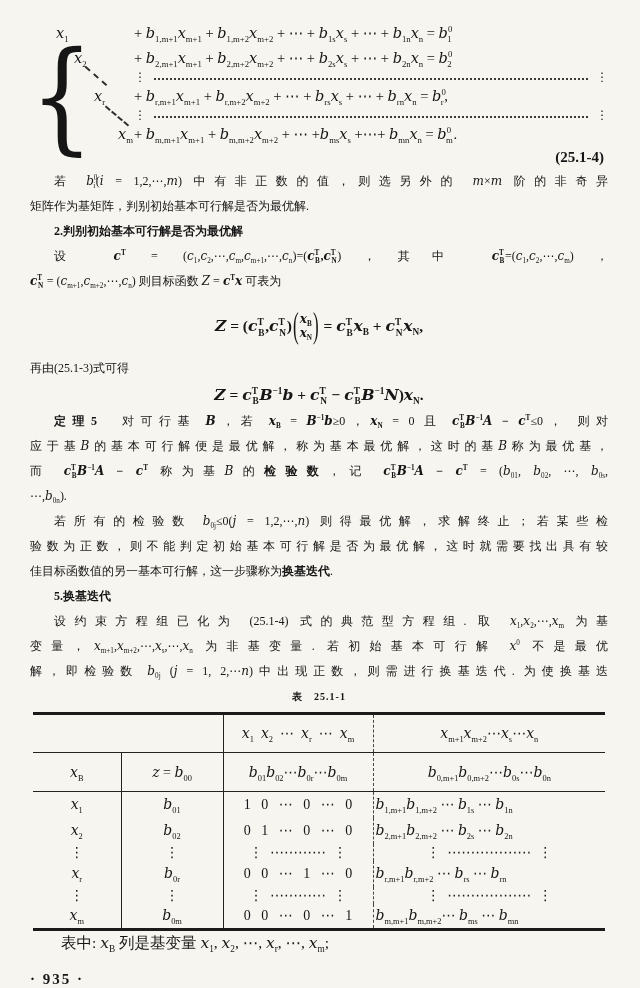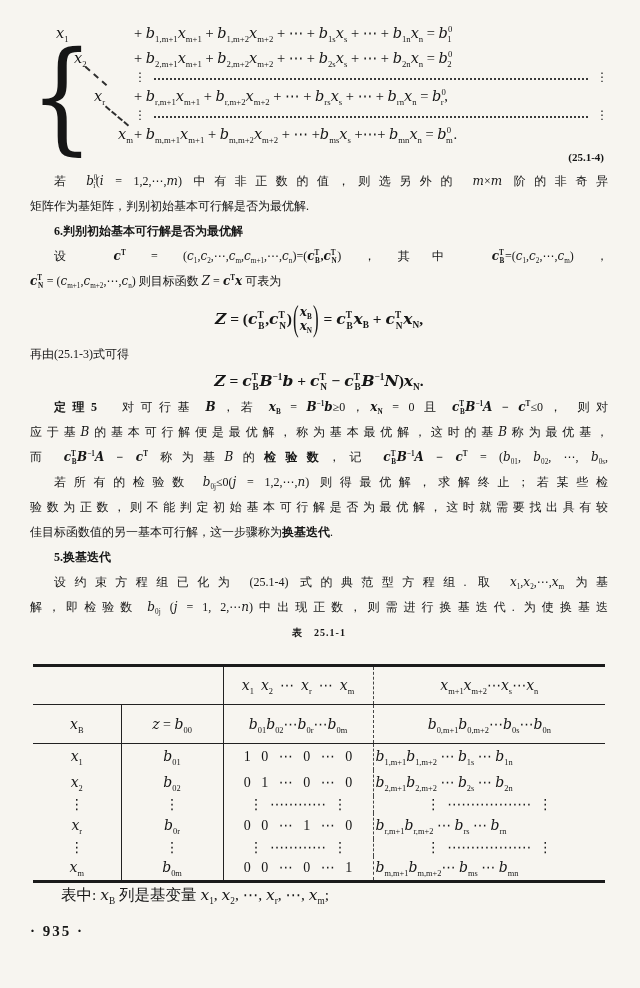--- a/index.html
+++ b/index.html
@@ -37,7 +37,7 @@
   .diag { position: absolute; border-top: 2px dashed #2f2f2f; }
   .diag1 { left: 28px; top: 55px; width: 28px; transform: rotate(41deg); }
   .diag2 { left: 48px; top: 95px; width: 30px; transform: rotate(40deg); }
-  .eqlabel { text-align: right; font-size: 11px; font-weight: 700; height: 22px; line-height: 20px; padding-right: 4px; }
+  .eqlabel { text-align: right; font-size: 15px; font-weight: 700; height: 22px; line-height: 20px; padding-right: 4px; }
 
   
   .ln { font-size: 12px; height: 25px; line-height: 25px; white-space: nowrap; overflow: visible; }

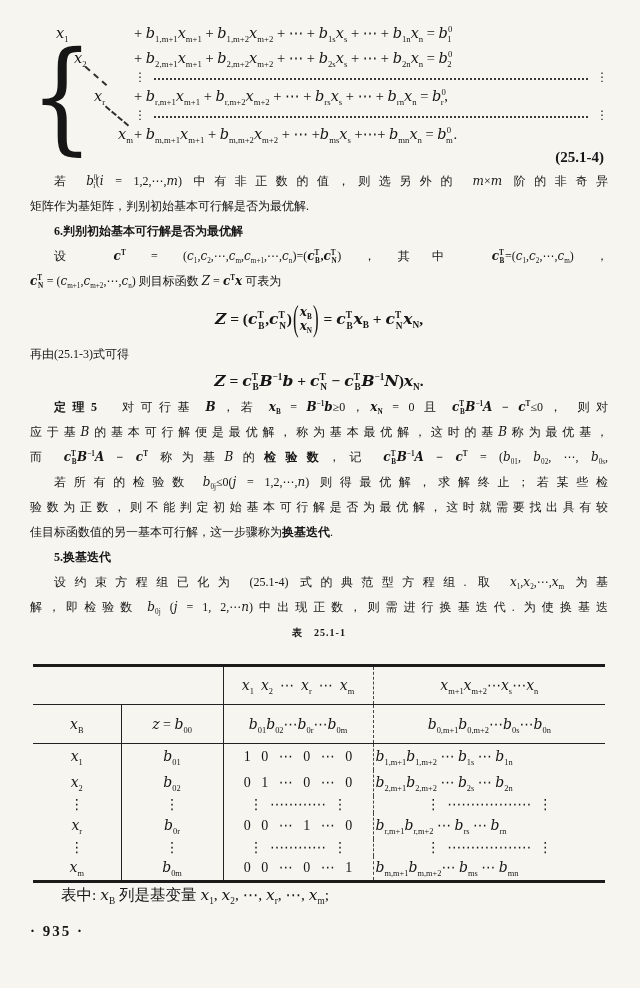--- a/index.html
+++ b/index.html
@@ -116,7 +116,7 @@
   <div class="ln j ind">若 <i>b</i><sup>0</sup><sub>i</sub>(<i>i</i> = 1,2,⋯,<i>m</i>) 中有非正数的值，则选另外的 <i>m</i>×<i>m</i> 阶的非奇异</div>
   <div class="ln">矩阵作为基矩阵，判别初始基本可行解是否为最优解.</div>
 
-  <div class="ln ind hd">6.判别初始基本可行解是否为最优解</div>
+  <div class="ln ind hd">2.判别初始基本可行解是否为最优解</div>
 
   <div class="ln j ind">设 <b><i>c</i><sup>T</sup></b> = (<i>c</i><sub>1</sub>,<i>c</i><sub>2</sub>,⋯,<i>c</i><sub>m</sub>,<i>c</i><sub>m+1</sub>,⋯,<i>c</i><sub>n</sub>)=(<b><i>c</i><sup>T</sup><sub>B</sub>,<i>c</i><sup>T</sup><sub>N</sub></b>)，其中 <b><i>c</i><sup>T</sup><sub>B</sub></b>=(<i>c</i><sub>1</sub>,<i>c</i><sub>2</sub>,⋯,<i>c</i><sub>m</sub>)，</div>
   <div class="ln"><b><i>c</i><sup>T</sup><sub>N</sub></b> = (<i>c</i><sub>m+1</sub>,<i>c</i><sub>m+2</sub>,⋯,<i>c</i><sub>n</sub>) 则目标函数 <i>Z</i> = <b><i>c</i><sup>T</sup><i>x</i></b> 可表为</div>

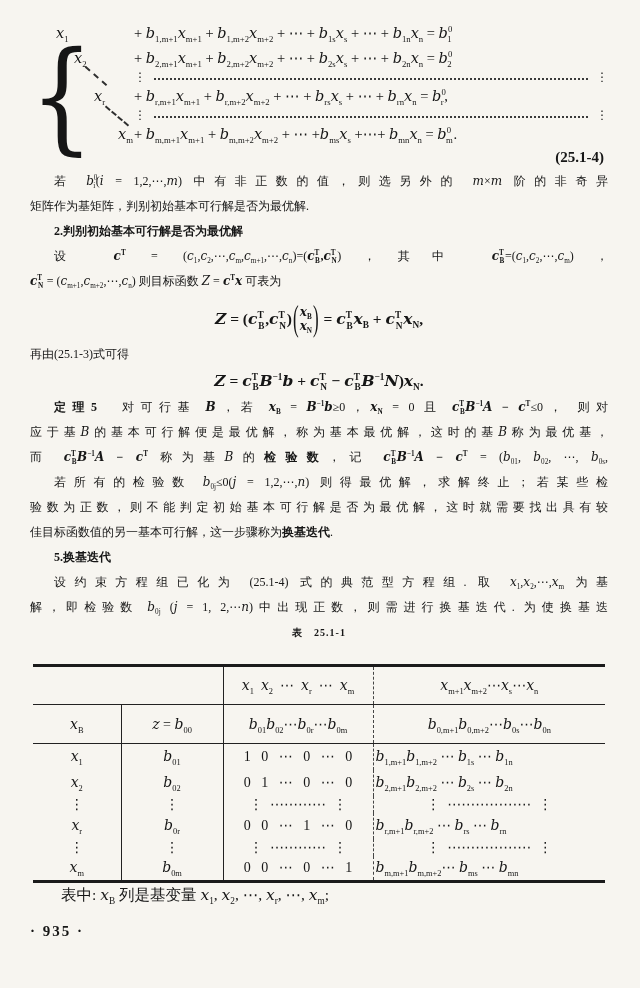--- a/index.html
+++ b/index.html
@@ -47,7 +47,7 @@
 
   
   .eqc { text-align: center; font-size: 15.5px; font-weight: 700; }
-  .eqc-z1 { height: 42px; line-height: 42px; margin: 3px 0; }
+  .eqc-z1 { height: 42px; line-height: 42px; margin: 10px 0; }
   .eqc-z1 > * { vertical-align: middle; }
   .eqc-z2 { height: 28px; line-height: 28px; }
   .bigparen { display: inline-block; font-size: 17px; transform: scaleY(2.15); font-weight: 400; margin: 0 1px; }

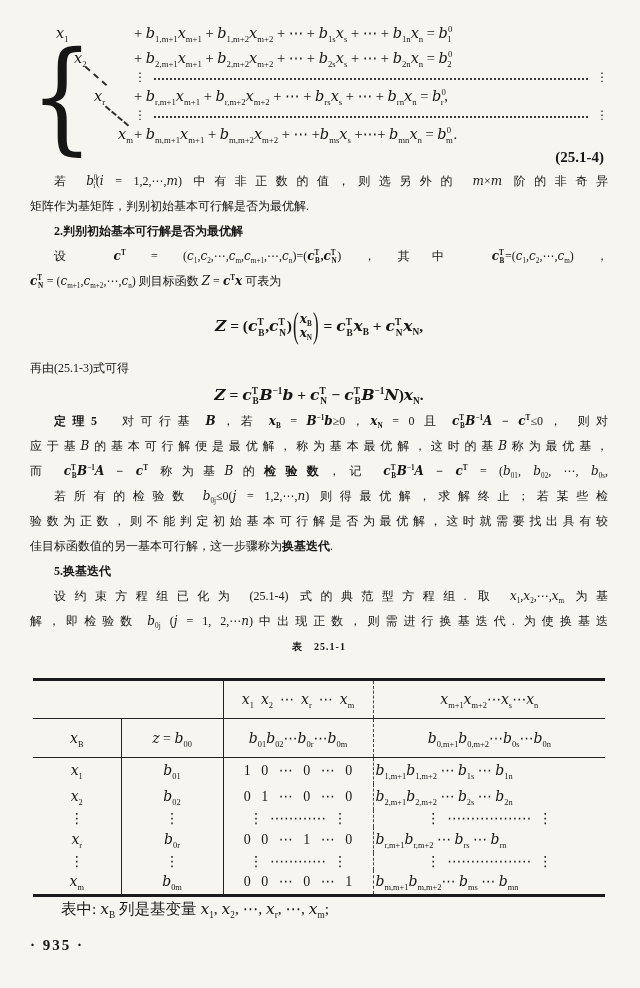--- a/index.html
+++ b/index.html
@@ -135,6 +135,7 @@
   <div class="ln j ind"><b>定理5</b>　对可行基 <b><i>B</i></b>，若 <b><i>x</i><sub>B</sub></b> = <b><i>B</i><sup>−1</sup><i>b</i></b>≥0，<b><i>x</i><sub>N</sub></b> = 0 且 <b><i>c</i><sup>T</sup><sub>B</sub><i>B</i><sup>−1</sup><i>A</i> − <i>c</i><sup>T</sup></b>≤0， 则对</div>
   <div class="ln j">应于基<i>B</i>的基本可行解便是最优解，称为基本最优解，这时的基<i>B</i>称为最优基，</div>
   <div class="ln j">而 <b><i>c</i><sup>T</sup><sub>B</sub><i>B</i><sup>−1</sup><i>A</i> − <i>c</i><sup>T</sup></b> 称为基<i>B</i>的<b>检验数</b>，记 <b><i>c</i><sup>T</sup><sub>B</sub><i>B</i><sup>−1</sup><i>A</i> − <i>c</i><sup>T</sup></b> = (<i>b</i><sub>01</sub>, <i>b</i><sub>02</sub>, ⋯, <i>b</i><sub>0s</sub>,</div>
+  <div class="ln">⋯,<i>b</i><sub>0n</sub>).</div>
 
   <div class="ln j ind">若所有的检验数 <i>b</i><sub>0j</sub>≤0(<i>j</i> = 1,2,⋯,<i>n</i>) 则得最优解，求解终止；若某些检</div>
   <div class="ln j">验数为正数，则不能判定初始基本可行解是否为最优解，这时就需要找出具有较</div>

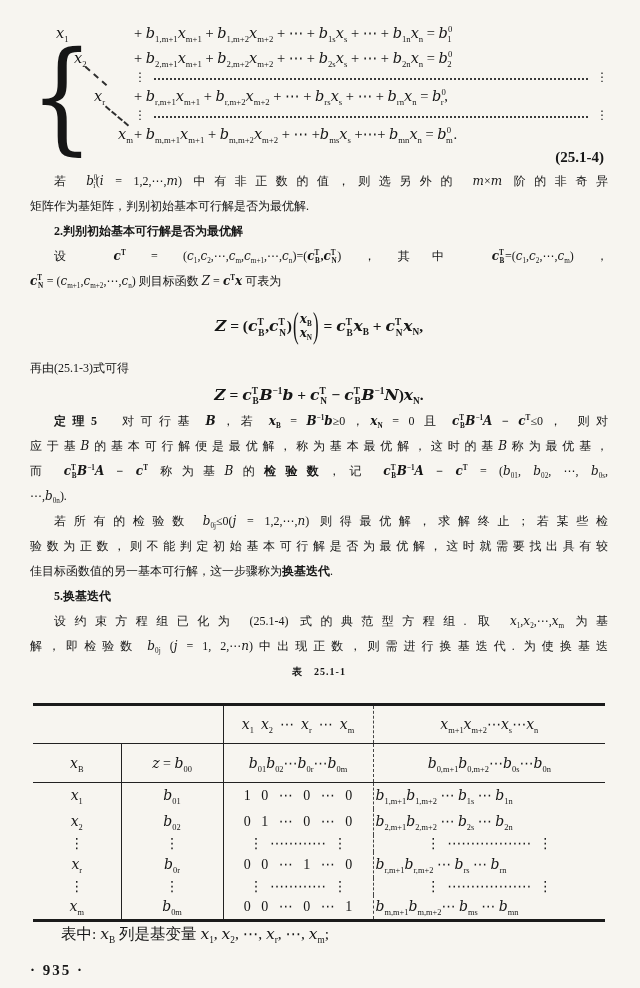--- a/index.html
+++ b/index.html
@@ -144,6 +144,7 @@
   <div class="ln ind hd">5.换基迭代</div>
 
   <div class="ln j ind">设约束方程组已化为 (25.1-4) 式的典范型方程组. 取 <i>x</i><sub>1</sub>,<i>x</i><sub>2</sub>,⋯,<i>x</i><sub>m</sub> 为基</div>
+  <div class="ln j">变量，<i>x</i><sub>m+1</sub>,<i>x</i><sub>m+2</sub>,⋯,<i>x</i><sub>s</sub>,⋯,<i>x</i><sub>n</sub> 为非基变量. 若初始基本可行解 <i>x</i><sup>0</sup> 不是最优</div>
   <div class="ln j">解，即检验数 <i>b</i><sub>0j</sub> (<i>j</i> = 1, 2,⋯<i>n</i>)中出现正数，则需进行换基迭代. 为使换基迭</div>
 
   <div class="tablecap">表　25.1-1</div>

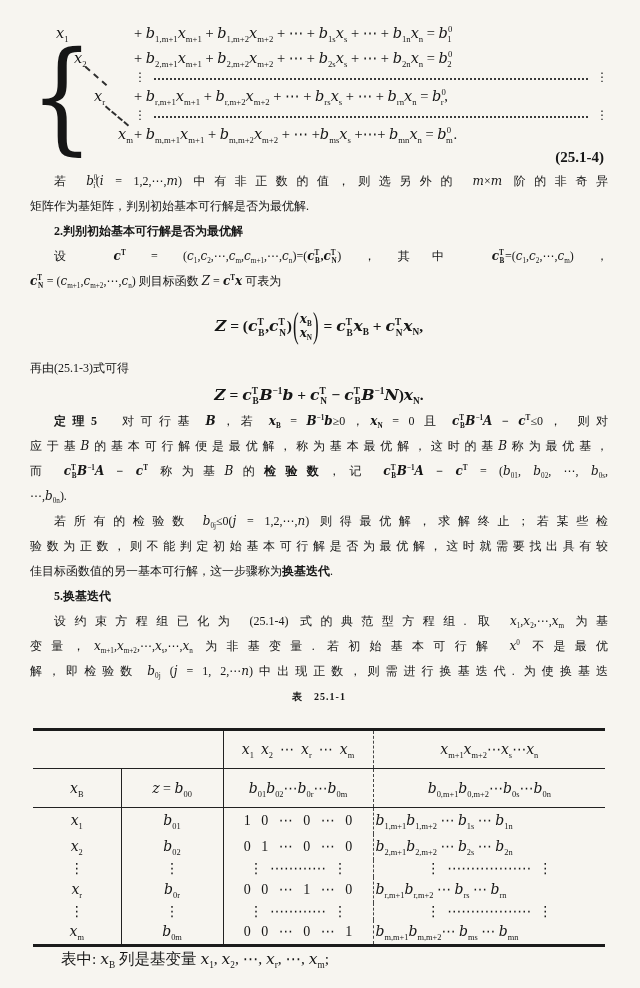--- a/index.html
+++ b/index.html
@@ -55,7 +55,7 @@
 
   
   .tablecap { text-align: center; font-weight: 700; font-size: 10px; height: 24px; line-height: 22px; margin-top: 2px; letter-spacing: 1px; }
-  table.simplex { border-collapse: collapse; width: 572px; margin: 18px auto 0 auto;
+  table.simplex { border-collapse: collapse; width: 572px; margin: 2px auto 0 auto;
     border-top: 3px solid #1b1b1b; border-bottom: 3px solid #1b1b1b; table-layout: fixed; }
   table.simplex td { font-size: 14px; white-space: nowrap; overflow: hidden; padding: 0 2px; }
   .c1 { width: 88px; } .c2 { width: 102px; } .c3 { width: 150px; } .c4 { width: 232px; }

